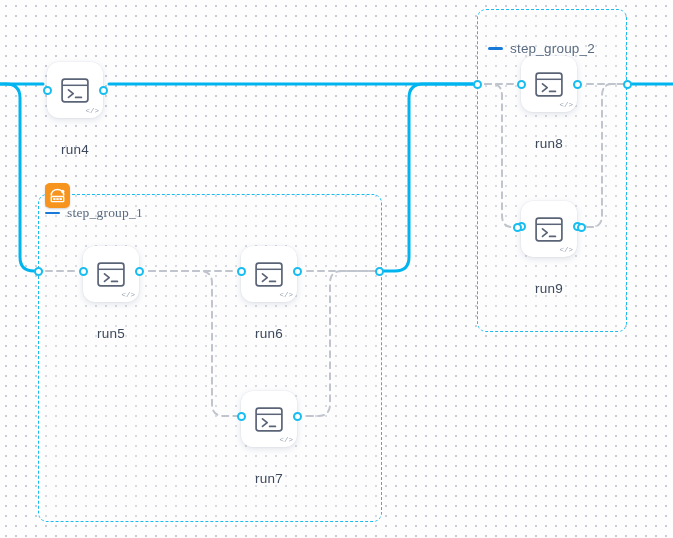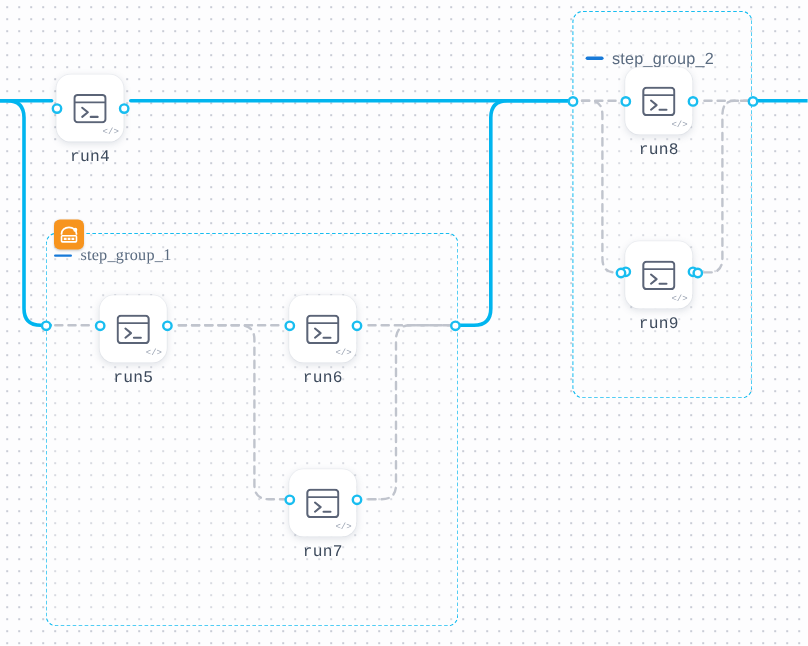--- a/index.html
+++ b/index.html
@@ -58,10 +58,9 @@
     font-family:"Liberation Mono", monospace;
   }
   .node-label{
-    margin-top:6px;text-align:center;
+    margin-top:24px;text-align:center;
     font-size:13.5px;color:#3d4a5c;letter-spacing:0.2px;
     white-space:nowrap;
-    font-family:Liberation Mono, monospace;
   }
   
   .port{

